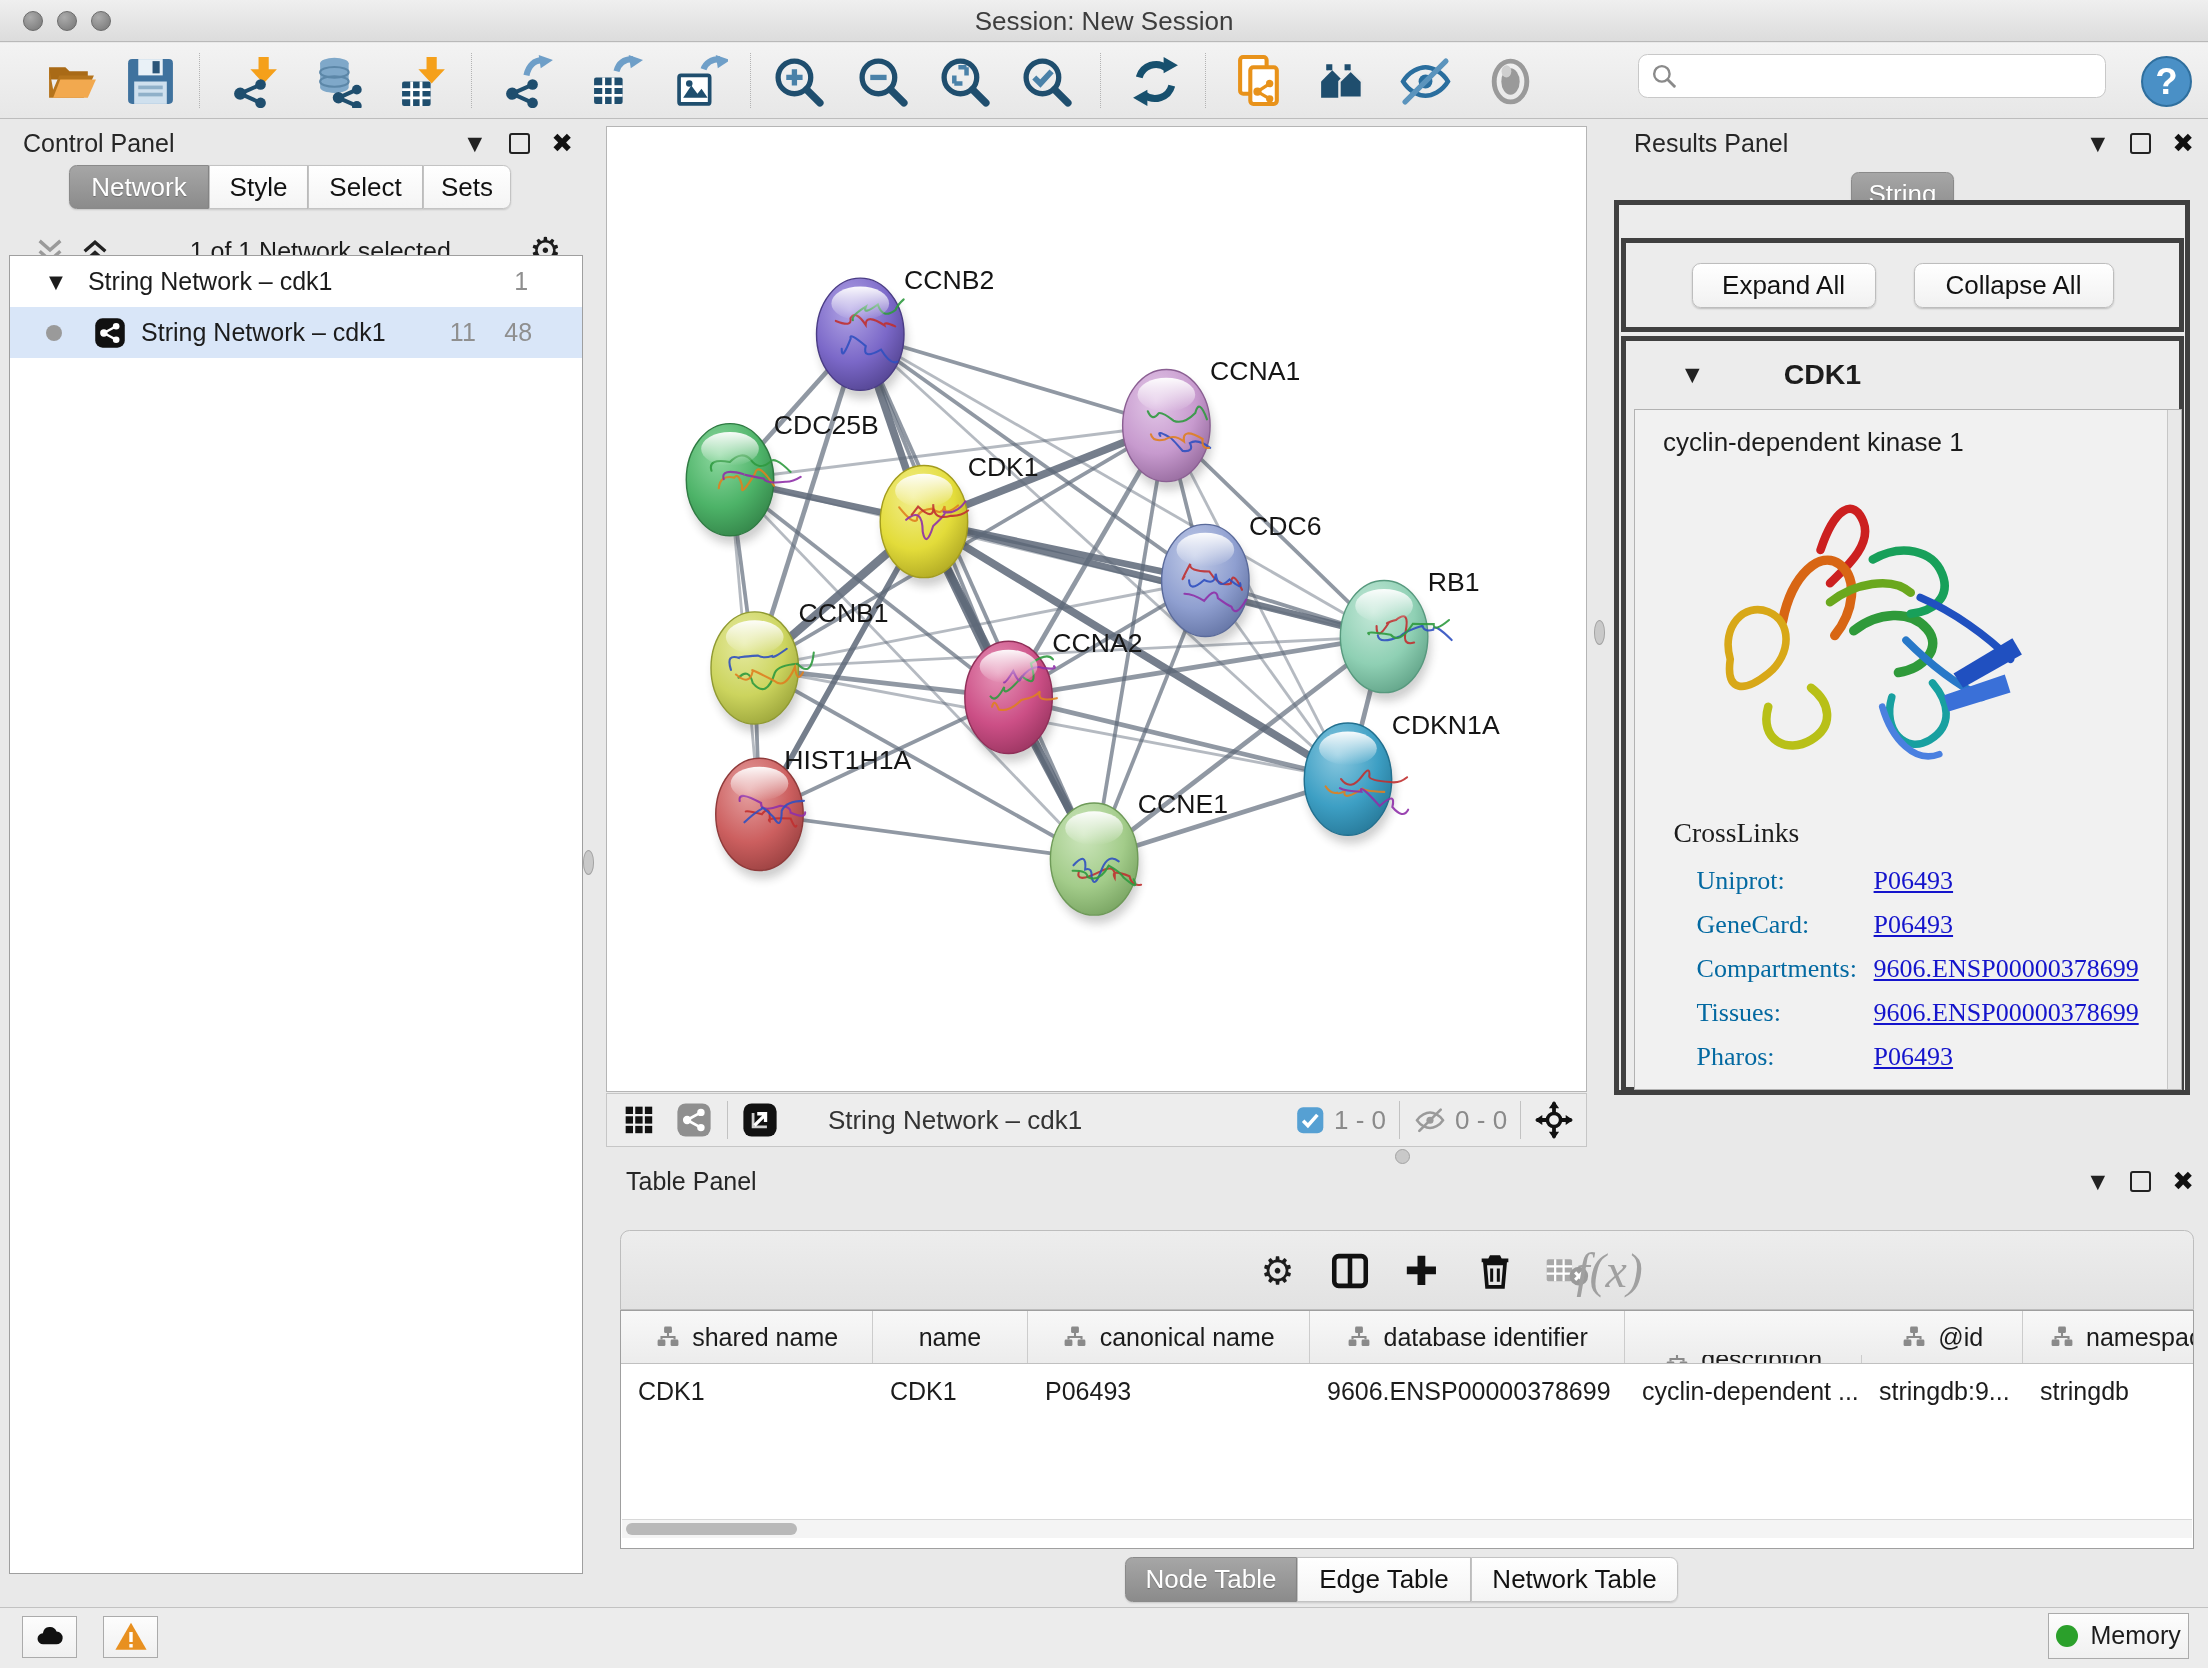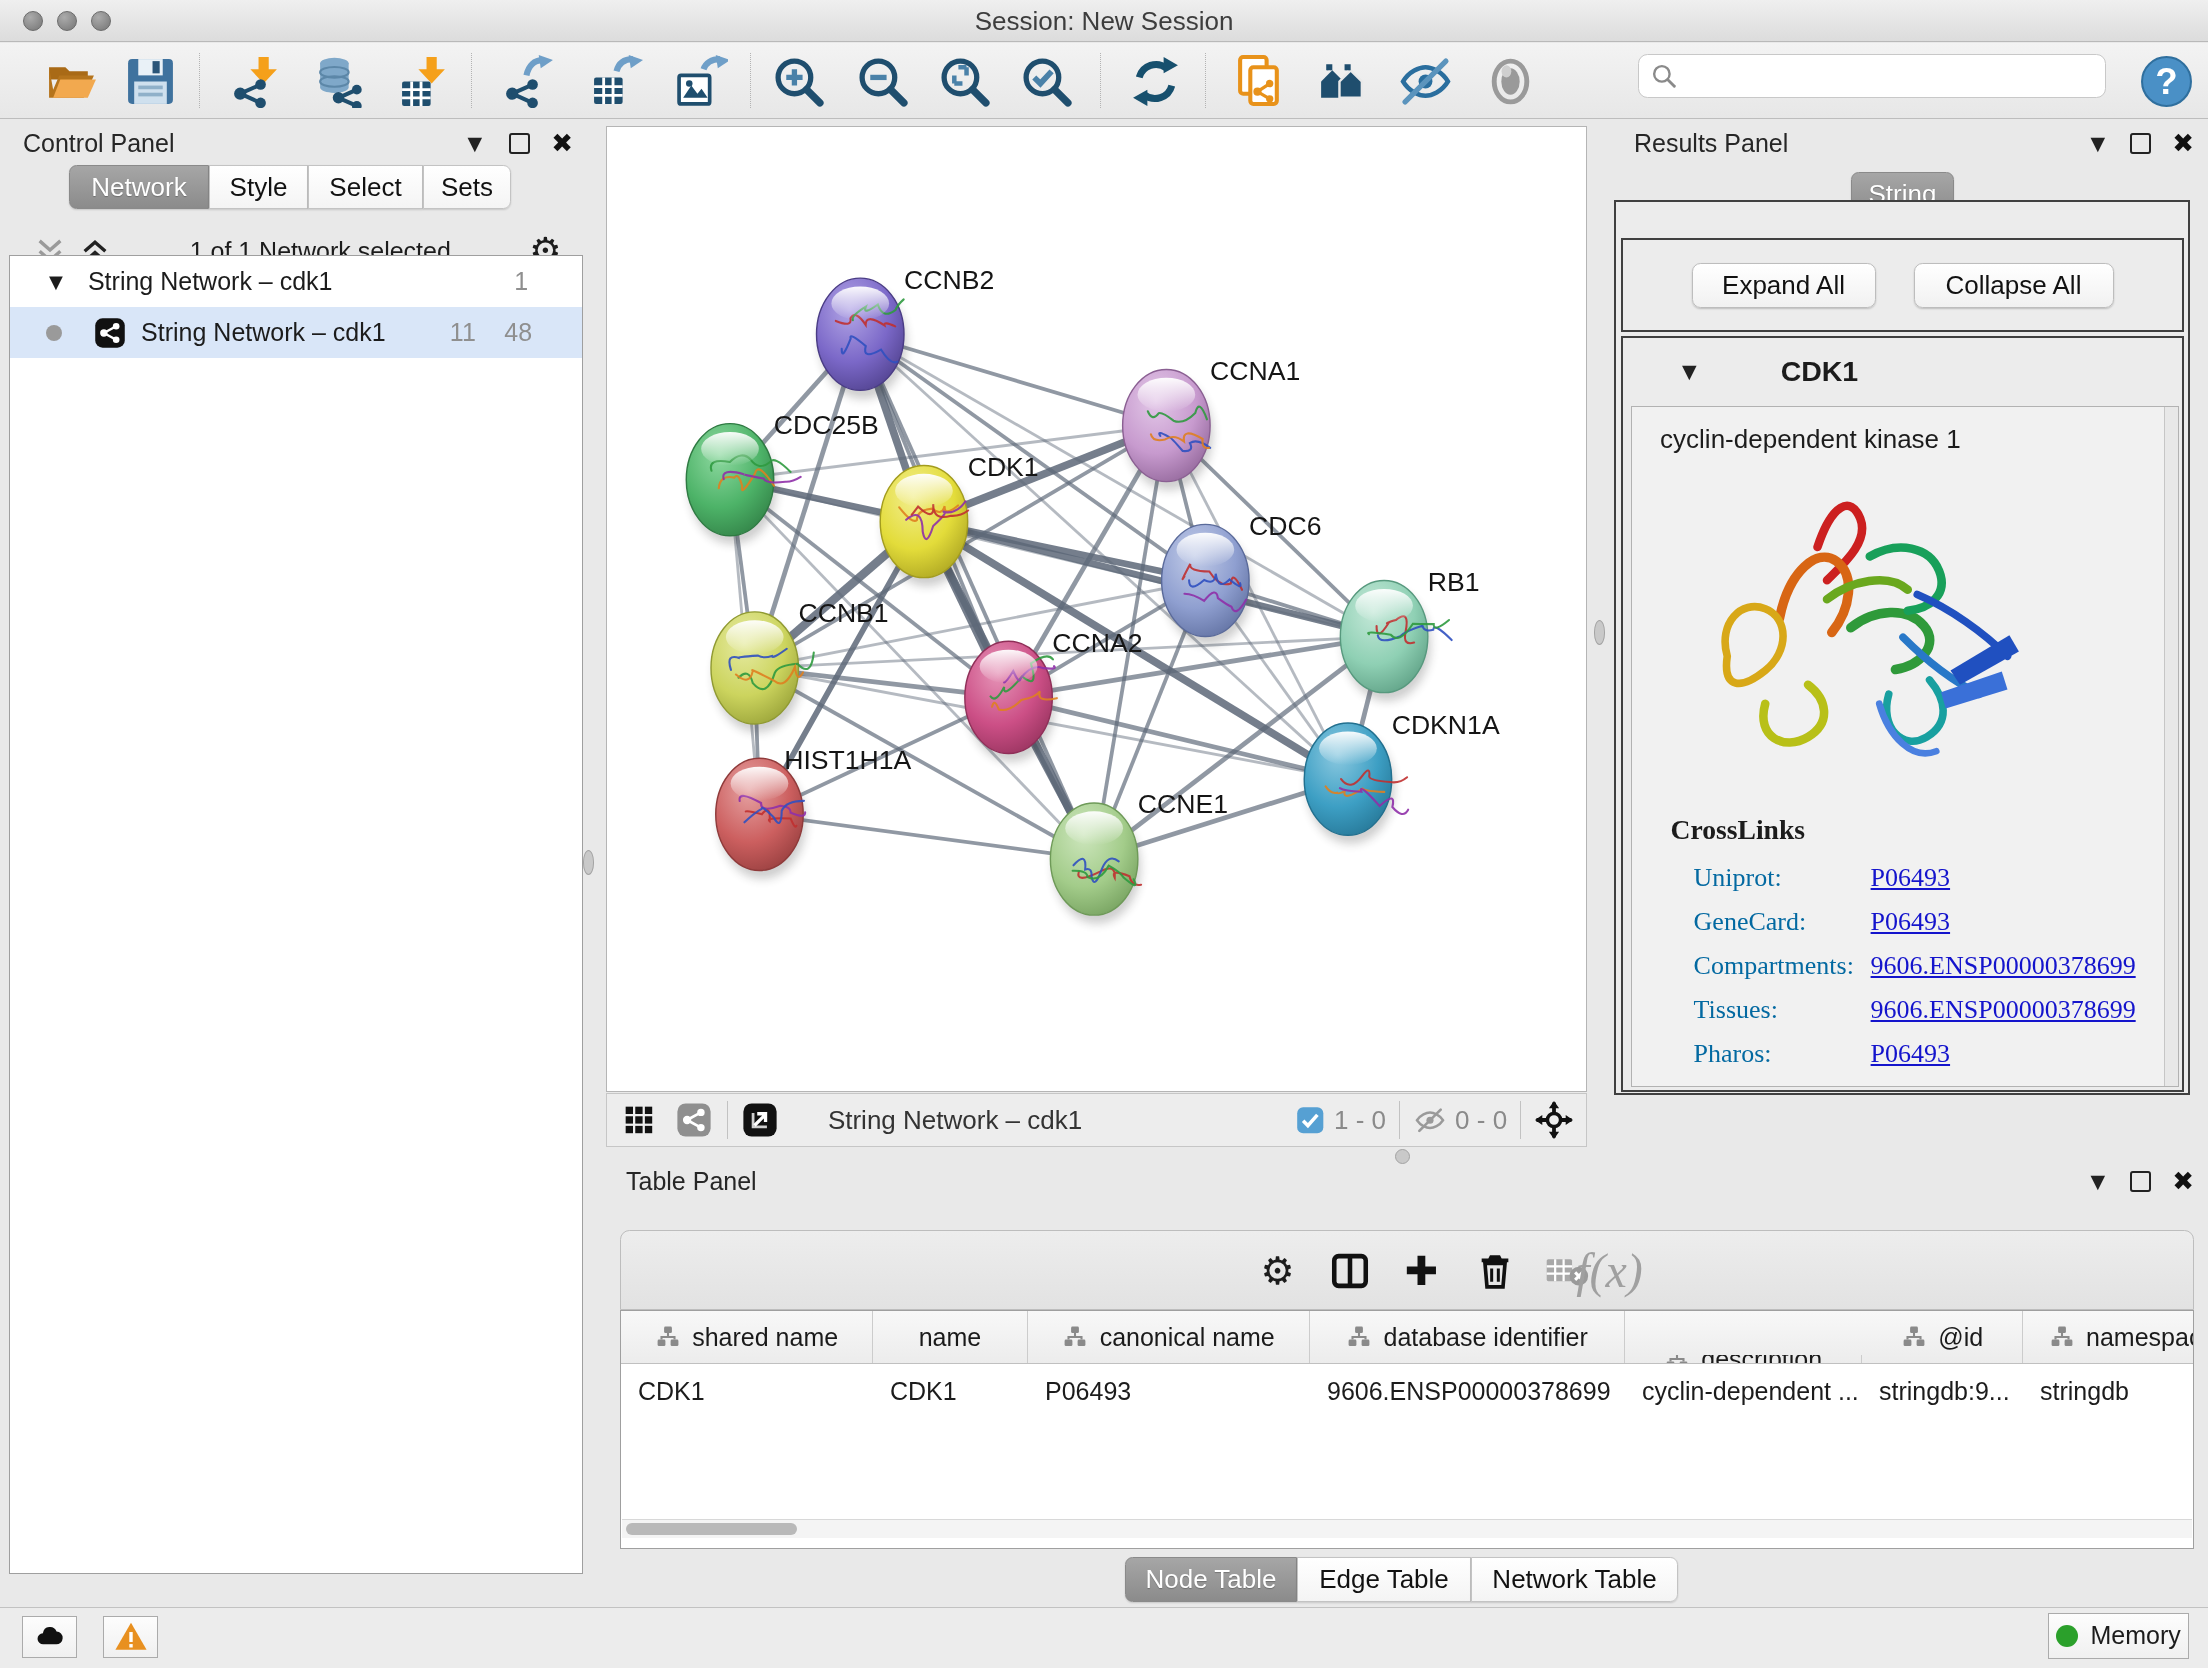--- a/index.html
+++ b/index.html
@@ -40,7 +40,7 @@
   .vsep{width:0;height:38px;border-left:1px solid #c2c2c2;margin:0 13.3px}
   .gray-num{color:#8a8a8a;font-size:26px}
   
-  .rp-box{border:2px solid #404040;background:#ececec}
+  .rp-box{border:5px solid #404040;background:#ececec}
   .btn{background:linear-gradient(#ffffff,#f1f1f1);border:1px solid #bdbdbd;border-radius:8.6px;font-size:26px;color:#111;display:flex;align-items:center;justify-content:center;box-shadow:0 1px 1.9px rgba(0,0,0,.2);cursor:pointer}
   .xl{font-family:"Liberation Serif","DejaVu Serif",serif;font-size:26px}
   .xl-row{display:flex;height:44px;align-items:center}

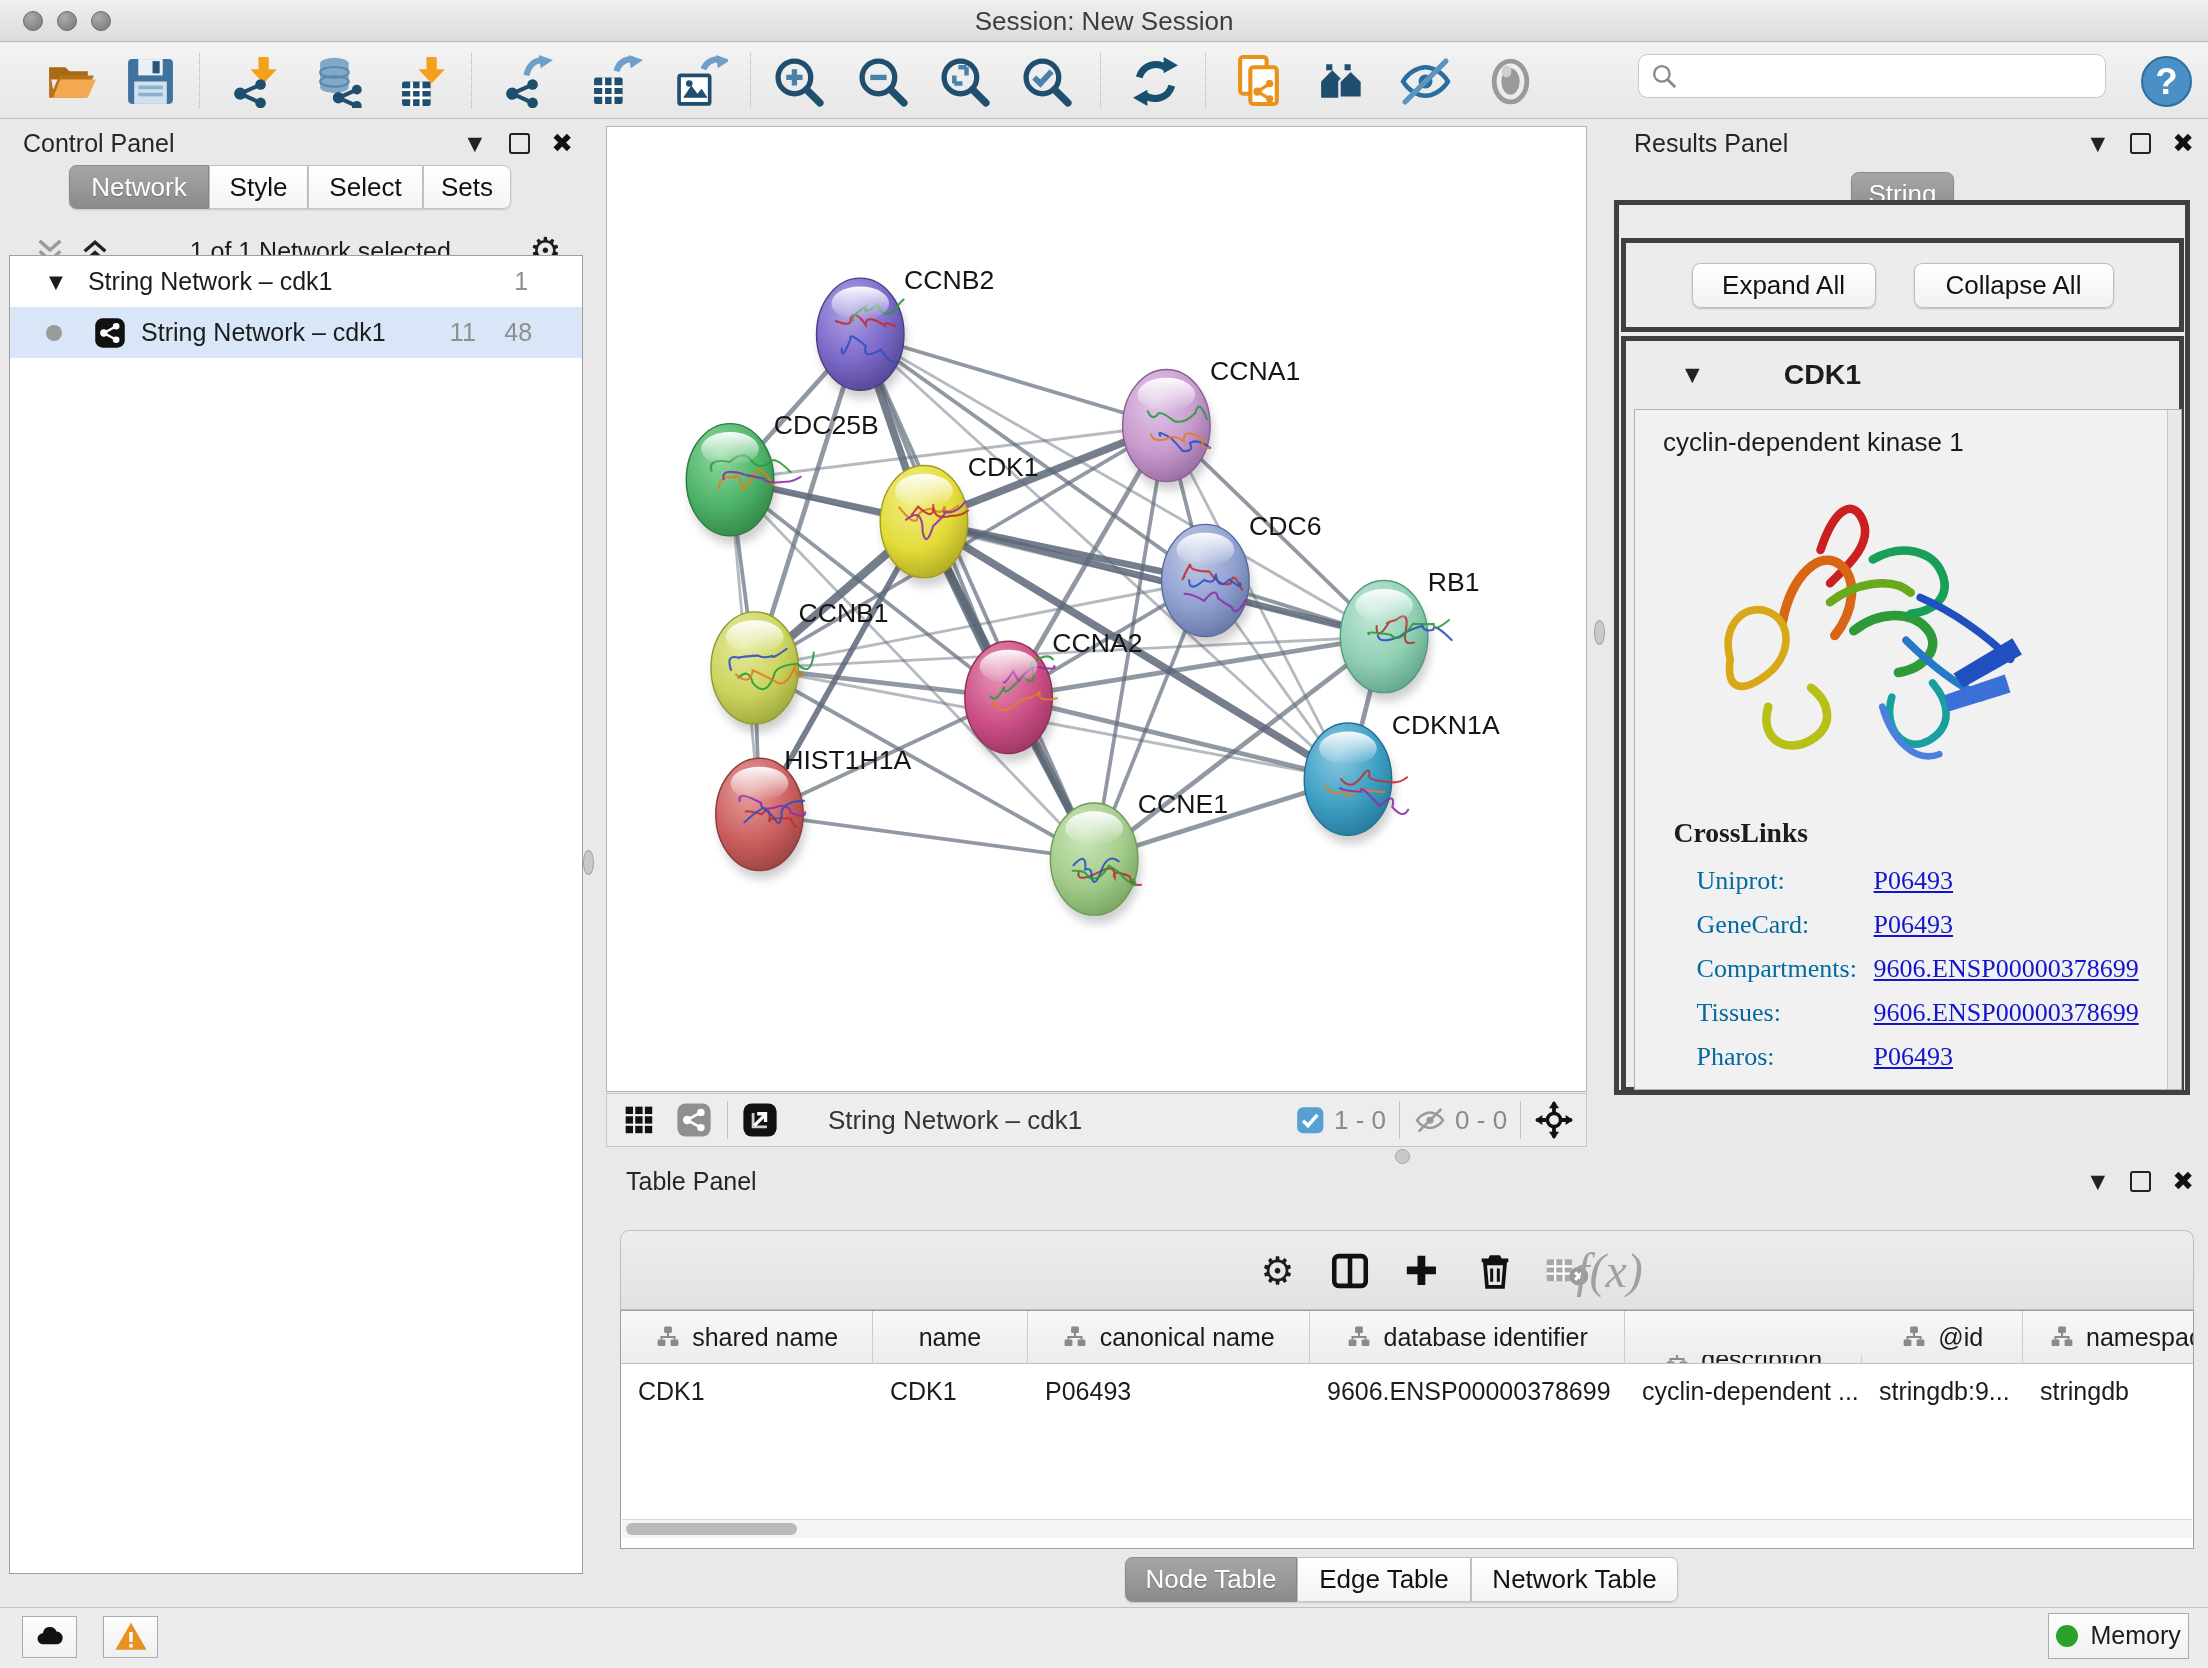--- a/index.html
+++ b/index.html
@@ -596,7 +596,7 @@
         <path d="M285 255 L350 235 L344 216 L280 238z" fill="#3a70d8"></path>
         <path d="M215 250 C225 285 250 310 275 300" fill="none" stroke="#4a80e0" stroke-width="7" stroke-linecap="round"></path>
       </svg>
-      <div class="xl" style="position:absolute;left:39px;top:407px;font-weight:bold;font-size:27.6px">CrossLinks</div>
+      <div class="xl" style="position:absolute;left:39px;top:407px;font-weight:normal;font-size:27.6px">CrossLinks</div>
       <div id="xlinks" style="position:absolute;left:62px;top:449px;width:457px">
           <div class="xl xl-row">
             <span class="xl-lab">Uniprot:</span>

